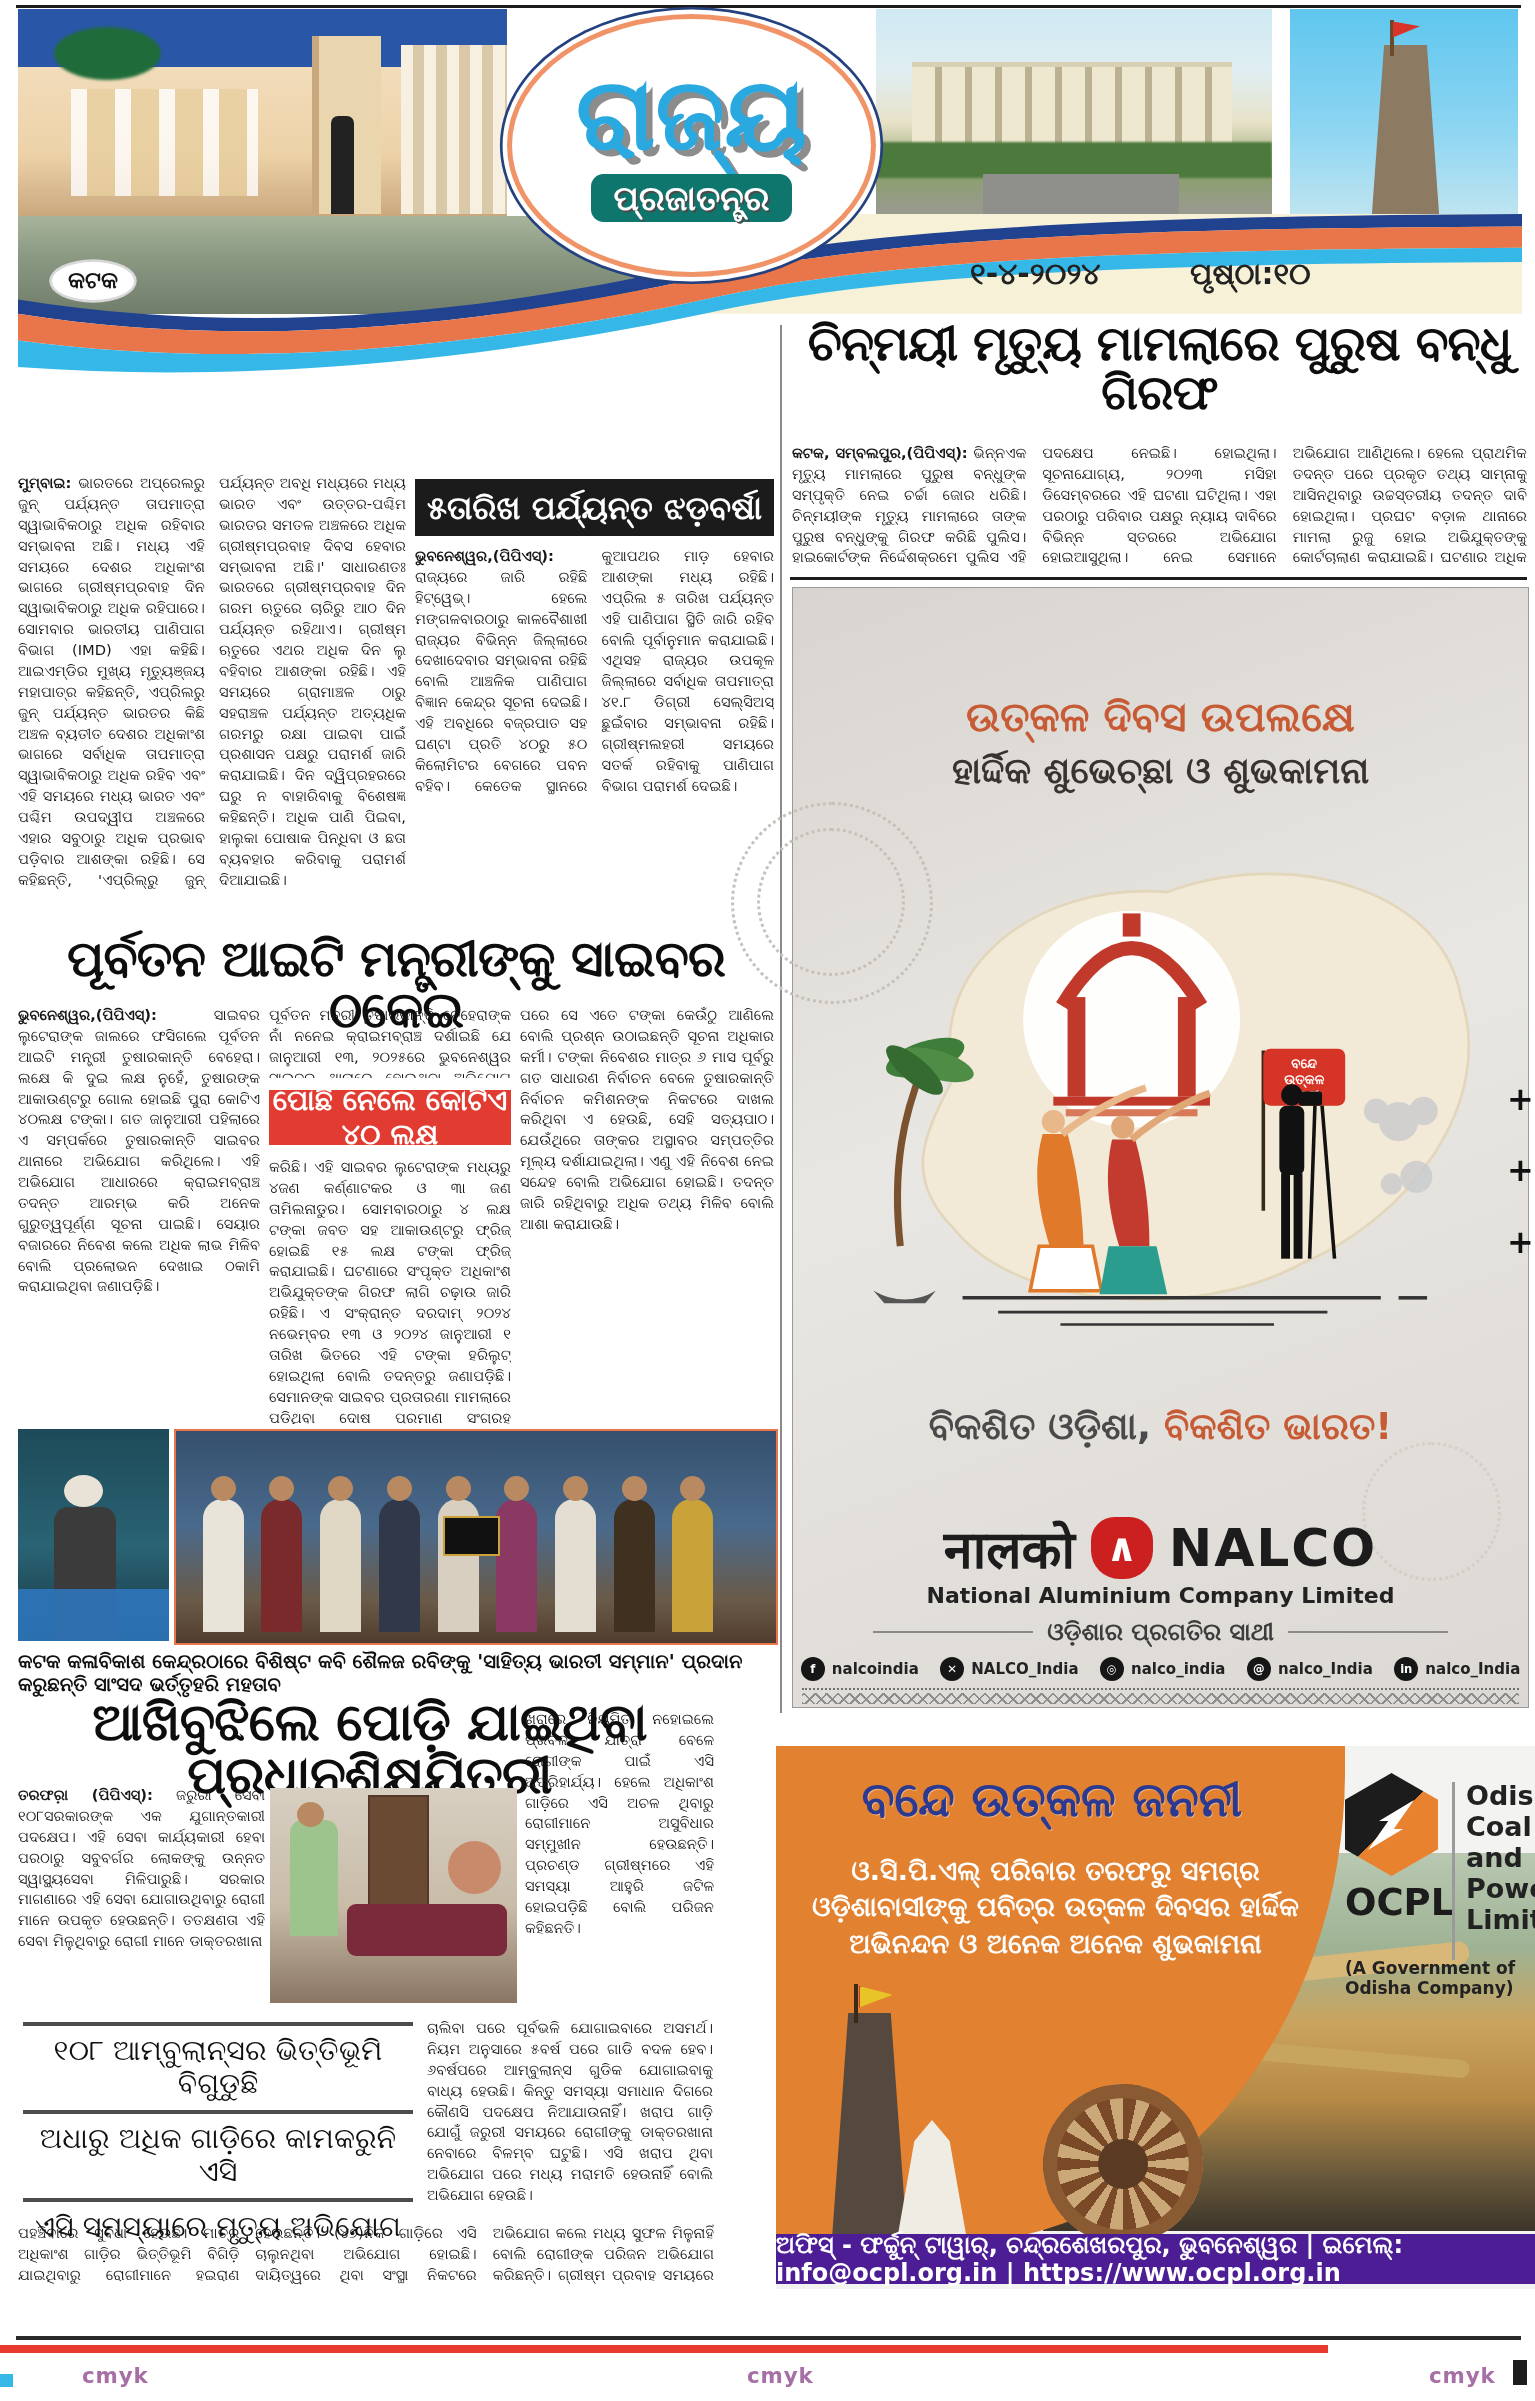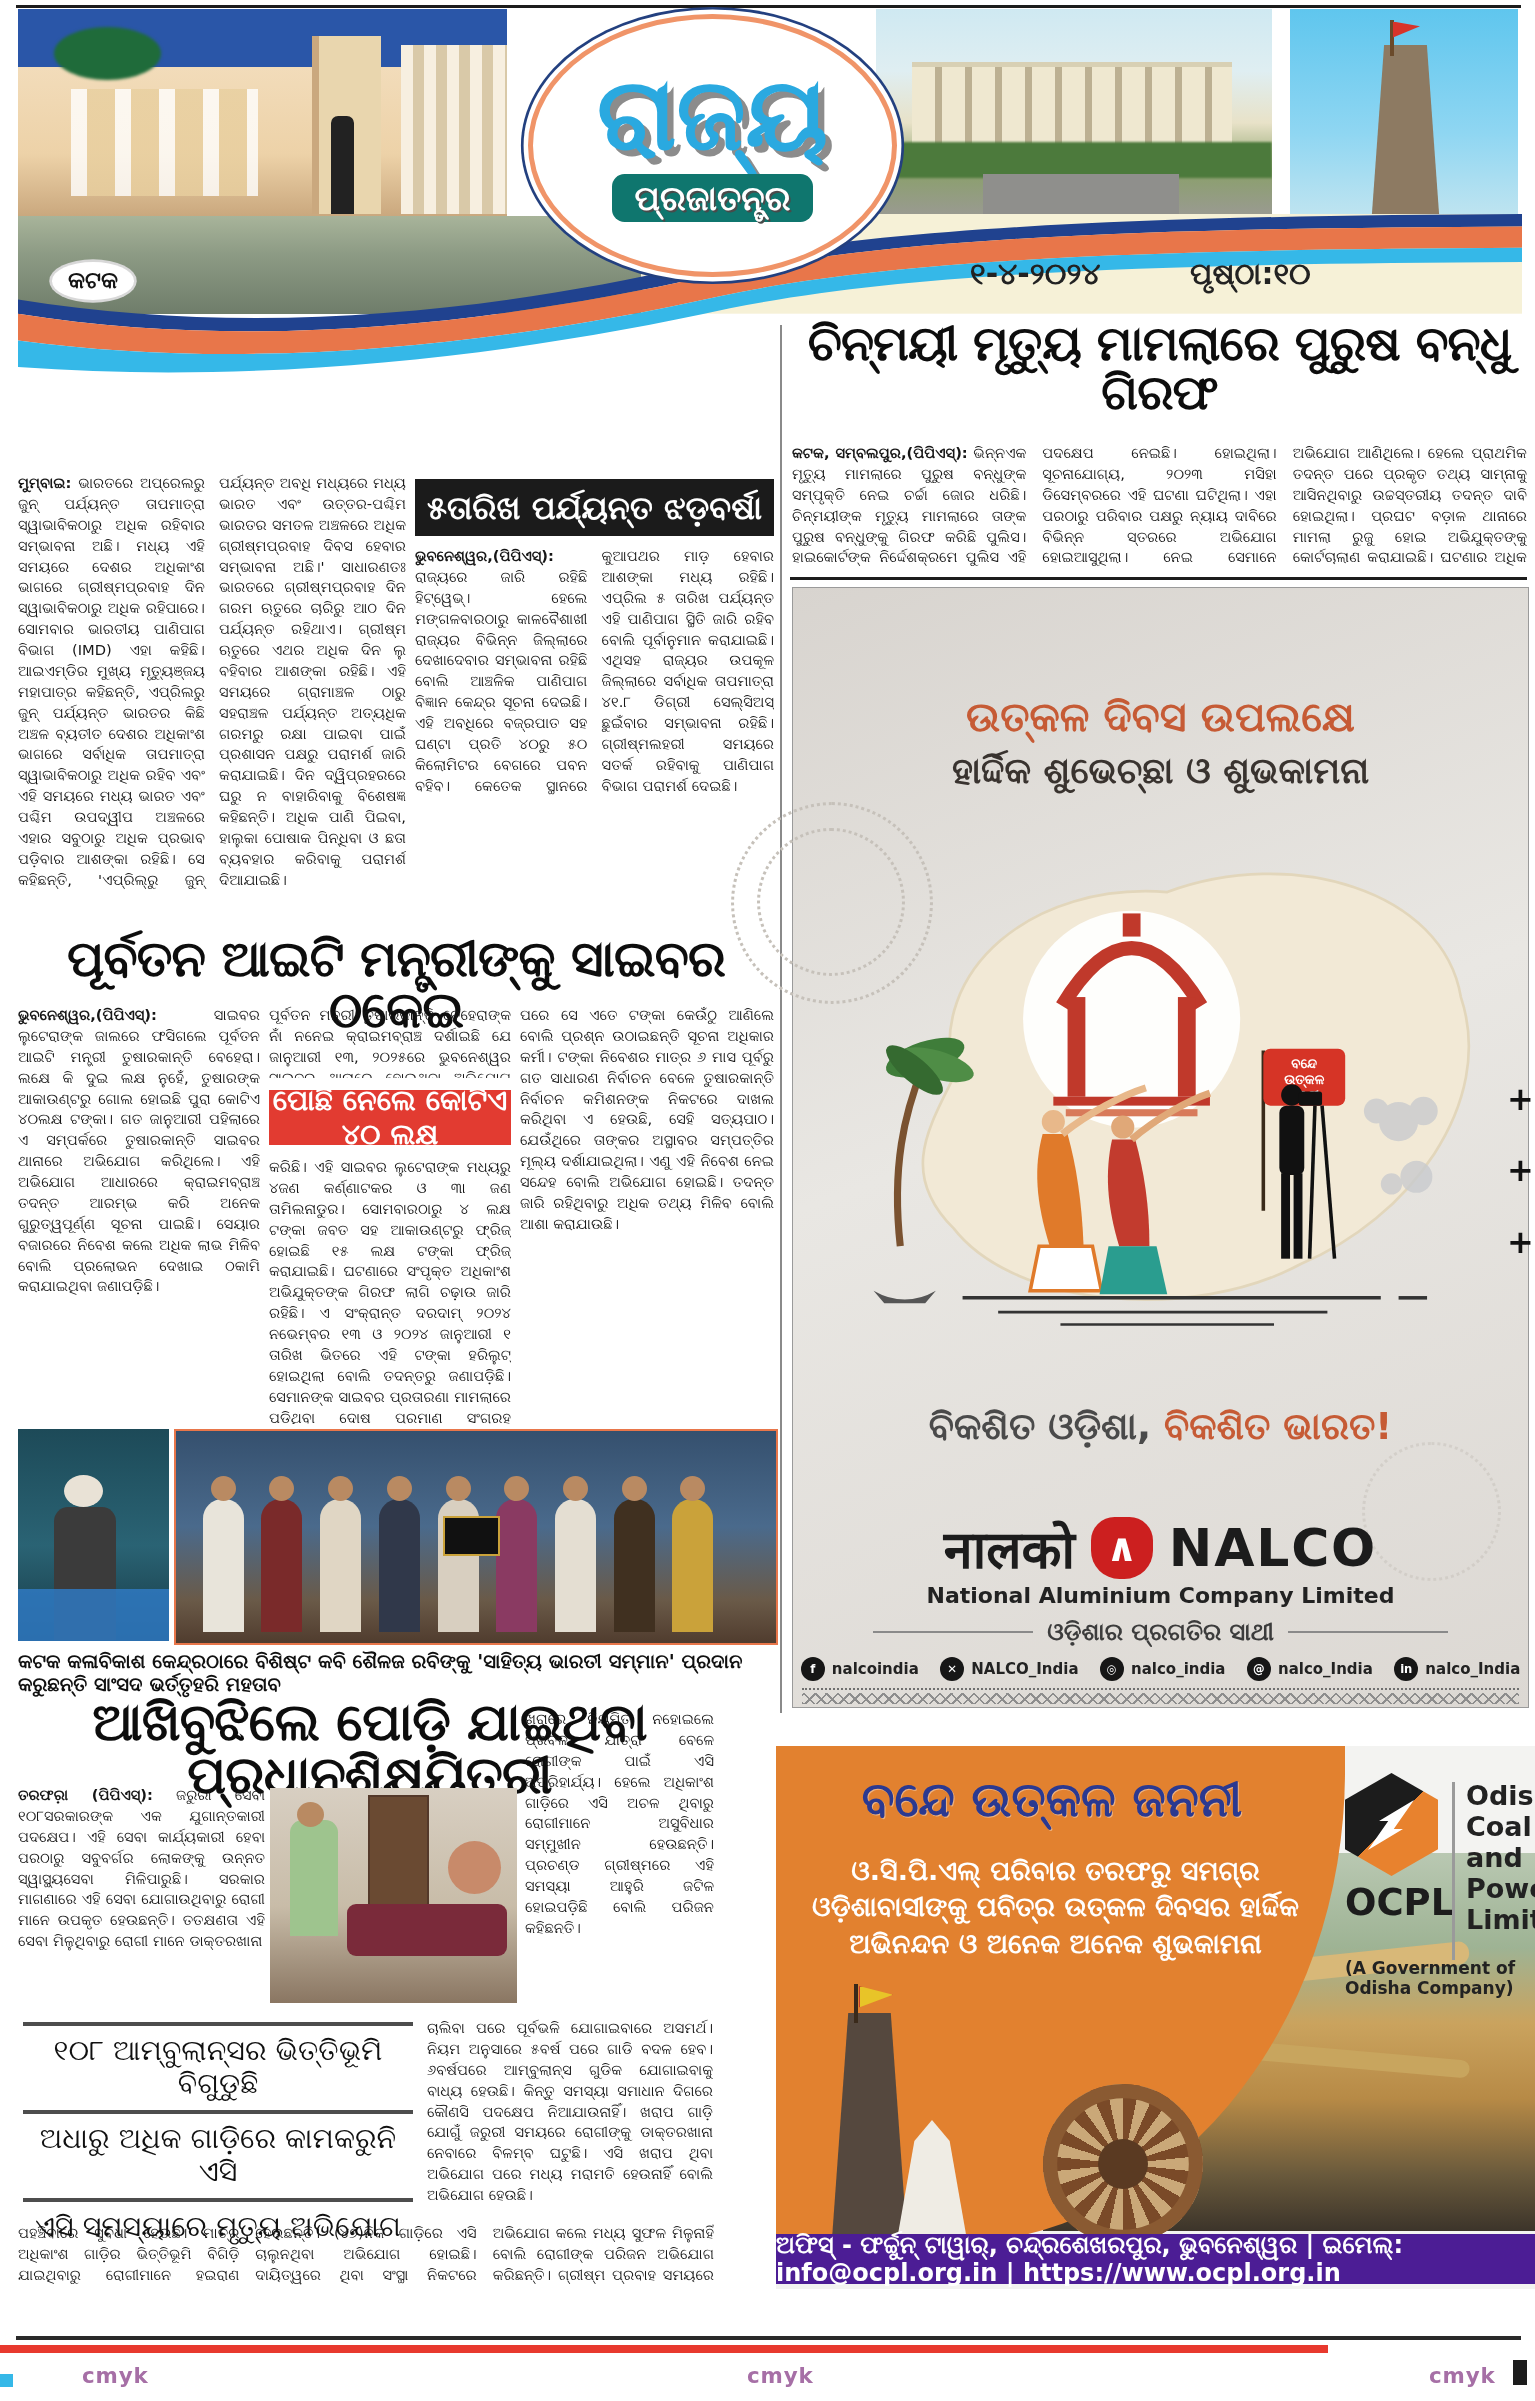--- a/index.html
+++ b/index.html
@@ -94,7 +94,7 @@
     <path d="M0,142 C270,178 545,146 790,92 C1000,48 1300,40 1690,38 L1690,54 C1300,56 1010,64 800,106 C555,160 275,192 0,172 Z" fill="#35b8e8"></path>
   </svg>
 
-  <div class="abs oval-logo" style="left:507px;top:14.2px;width:359px;height:253px;margin-left:21px;">
+  <div class="abs oval-logo" style="left:507px;top:14.2px;width:359px;height:253px;">
     <div class="oval-title" style="margin-top:46px;">ରାଜ୍ୟ</div>
     <div style="margin-top:9px;"><span class="oval-sub">ପ୍ରଜାତନ୍ତ୍ର</span></div>
   </div>

